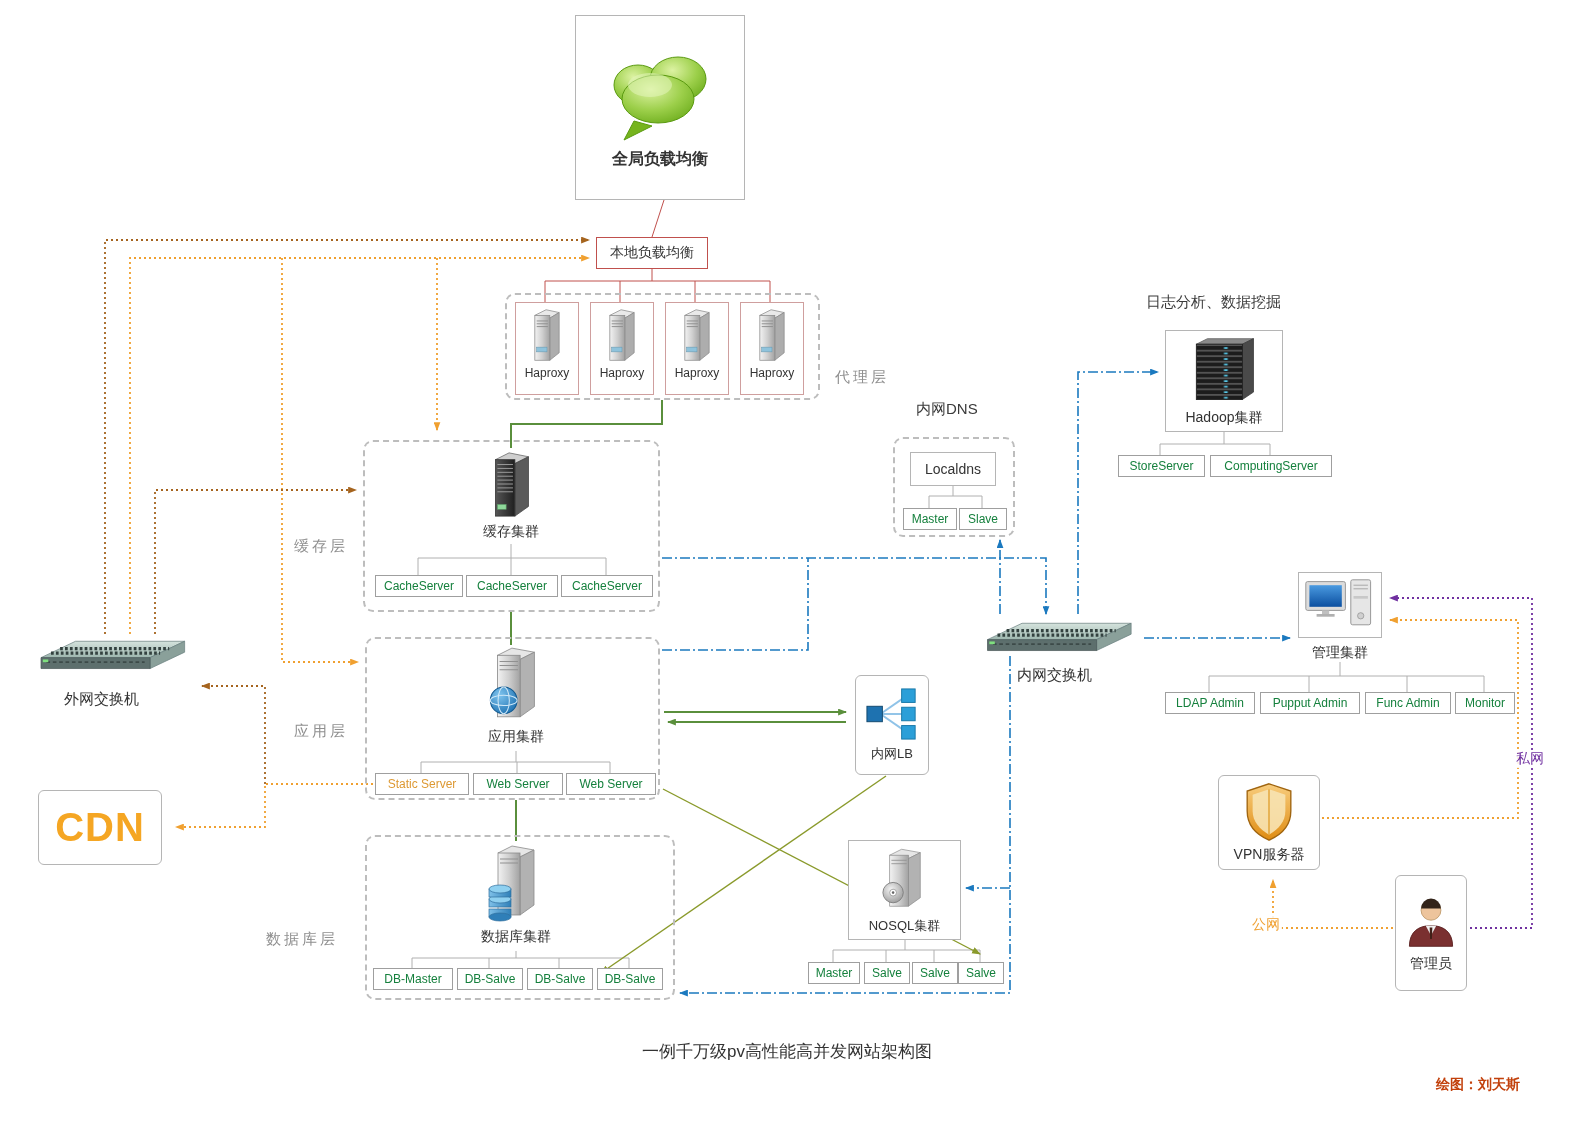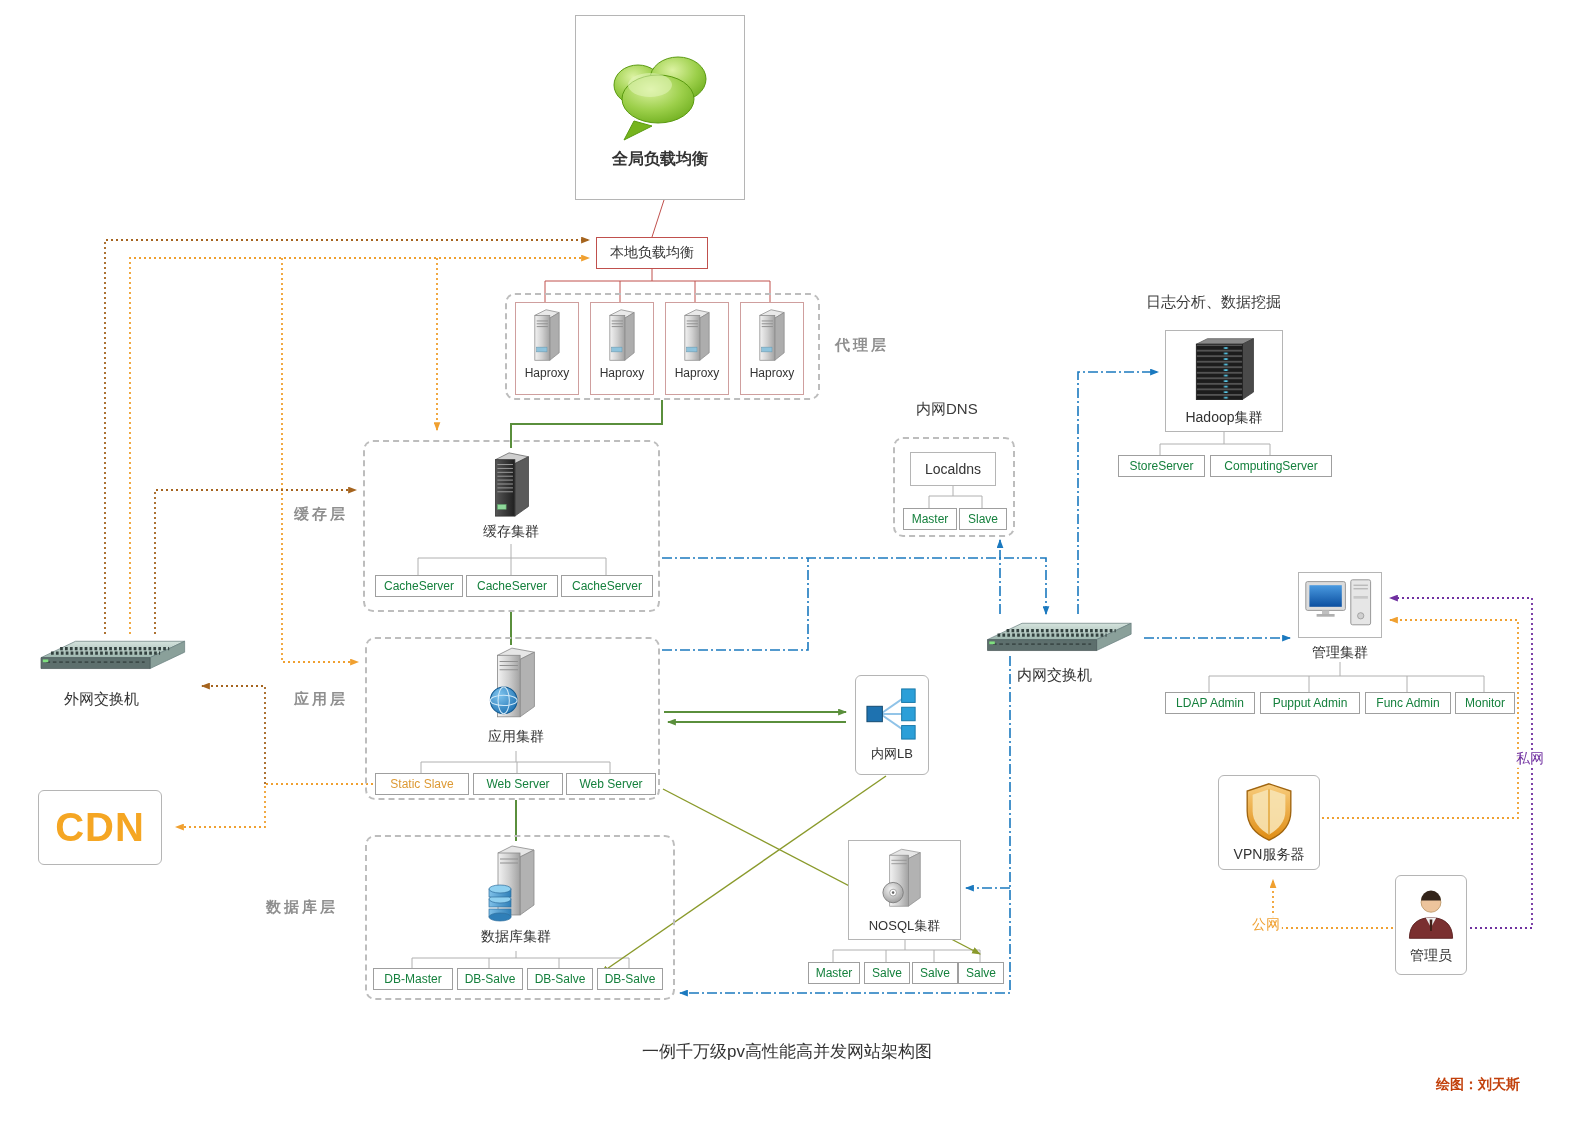--- a/index.html
+++ b/index.html
@@ -13,7 +13,7 @@
   .cluster{position:absolute;display:flex;flex-direction:column;align-items:center;gap:3px;}
   .node-label{font-size:14px;color:#333;white-space:nowrap;}
   .big{font-size:16px;font-weight:bold;color:#343434;}
-  .layer-label{position:absolute;font-size:15px;font-weight:bold;color:#8f8f8f;letter-spacing:3px;white-space:nowrap;}
+  .layer-label{position:absolute;font-size:15px;font-weight:normal;color:#8f8f8f;letter-spacing:3px;white-space:nowrap;margin-top:32px;}
   .section-title{position:absolute;font-size:15px;color:#3a3a3a;white-space:nowrap;}
   .switch-label{position:absolute;font-size:15px;color:#333;white-space:nowrap;}
   .redbox{position:absolute;background:#fff;border:1px solid #c0504d;display:flex;align-items:center;justify-content:center;

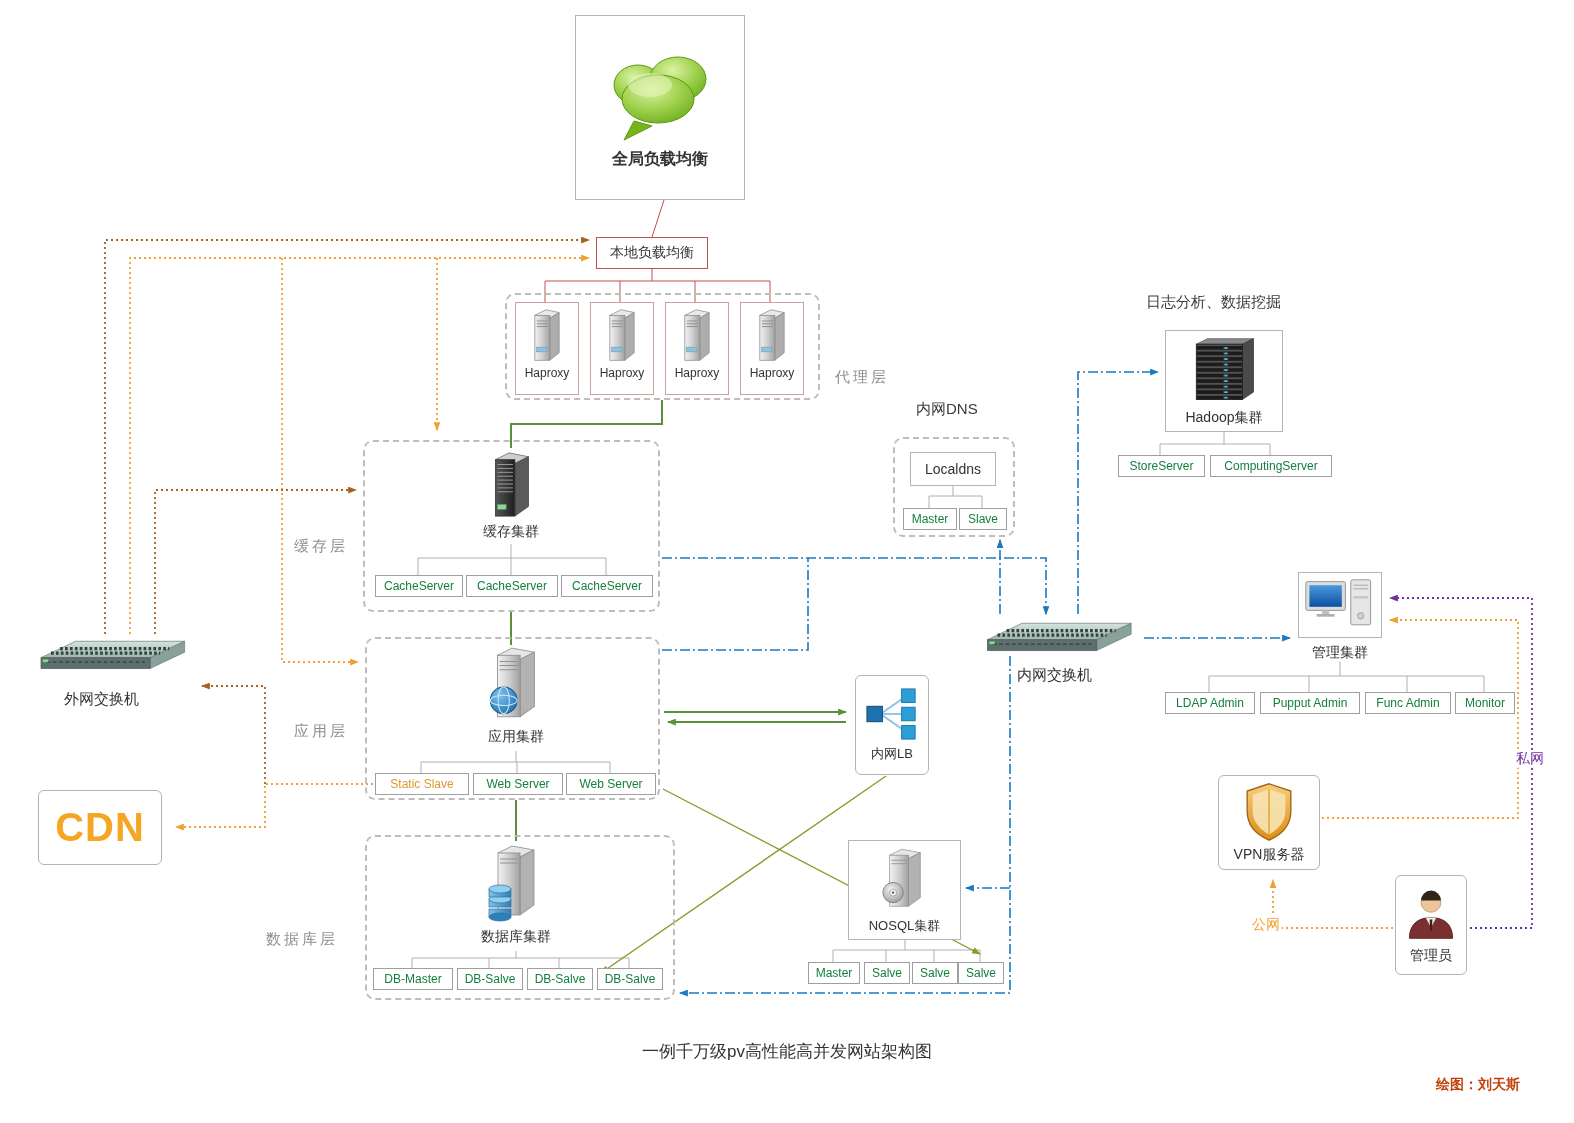--- a/index.html
+++ b/index.html
@@ -387,7 +387,7 @@
       </svg>
     <div class="node-label">应用集群</div>
   </div>
-  <div class="sbox orange-text" style="left:375px;top:773px;width:92px">Static Slave</div>
+  <div class="sbox orange-text" style="left:375px;top:773px;width:92px">Static Server</div>
   <div class="sbox" style="left:473px;top:773px;width:88px">Web Server</div>
   <div class="sbox" style="left:566px;top:773px;width:88px">Web Server</div>
   <div class="layer-label" style="left:294px;top:690px">应用层</div>

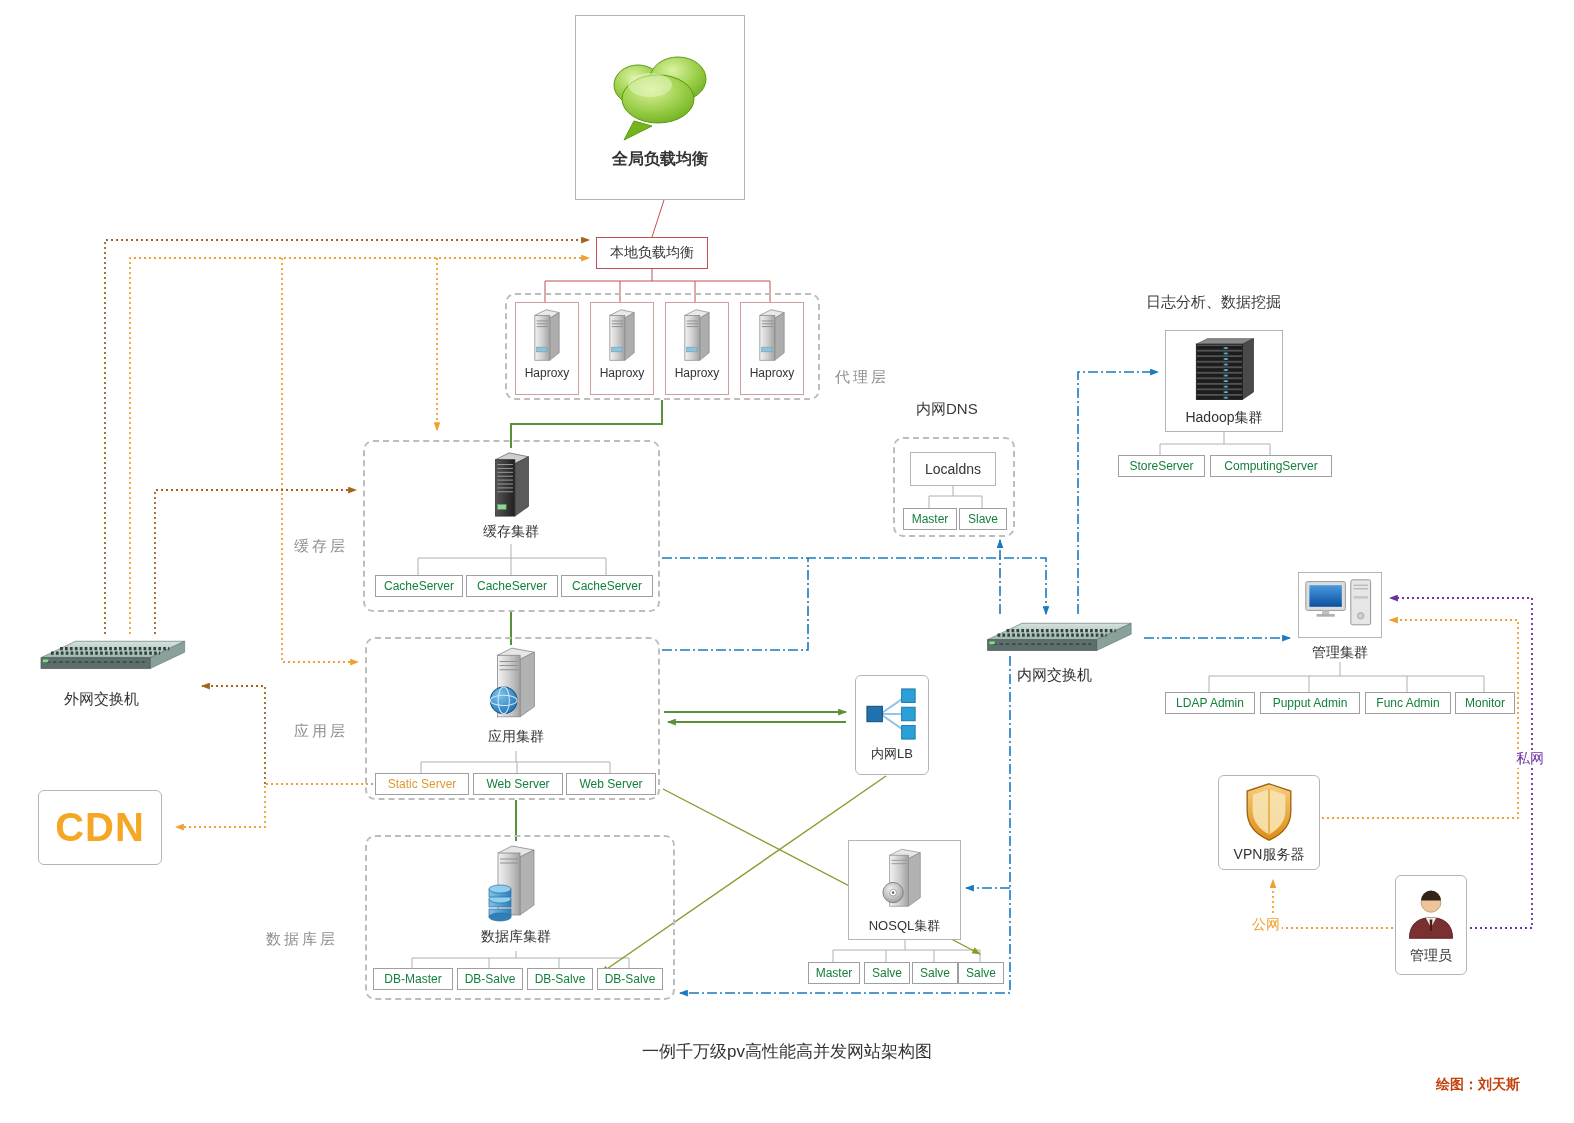--- a/index.html
+++ b/index.html
@@ -434,7 +434,7 @@
     <div class="node-label">VPN服务器</div>
   </div>
 
-  <div class="panel rounded" style="left:1395px;top:875px;width:72px;height:100px">
+  <div class="panel rounded" style="left:1395px;top:875px;width:72px;height:116px">
     <svg width="54" height="58" viewBox="0 0 60 62">
         <use href="#sym-person"></use>
       </svg>

